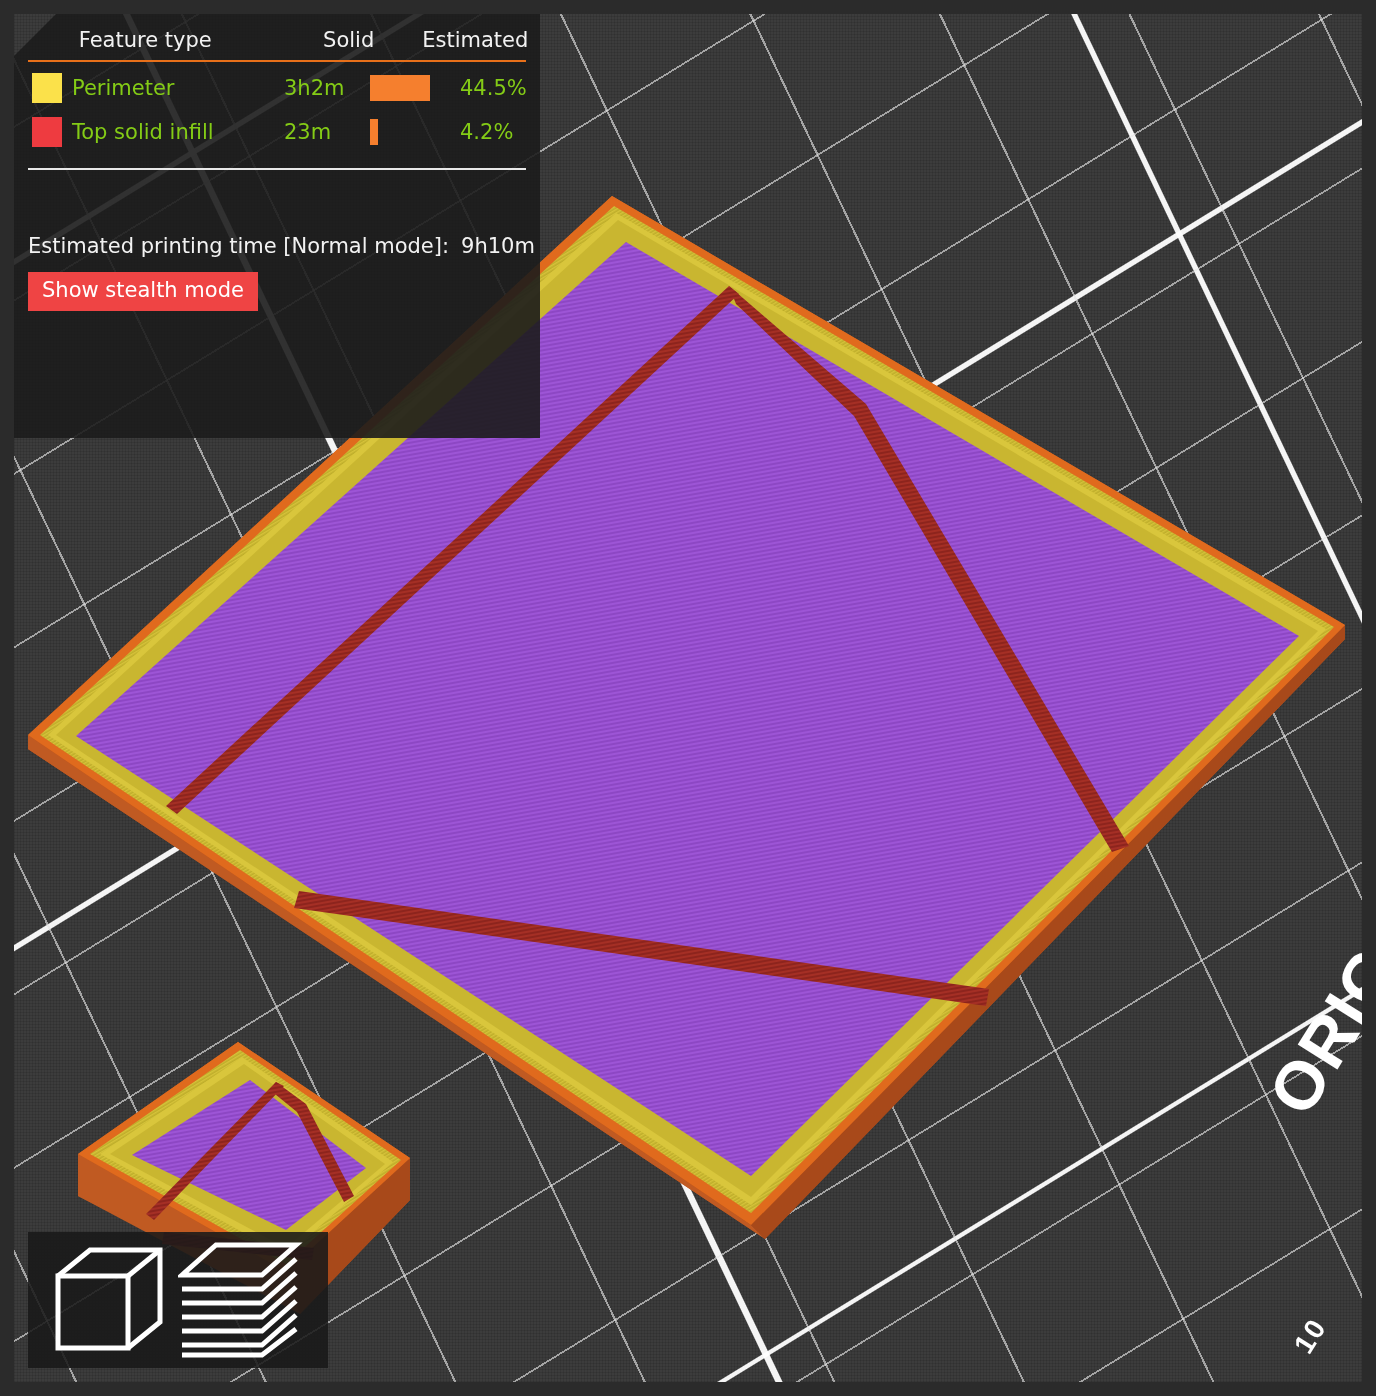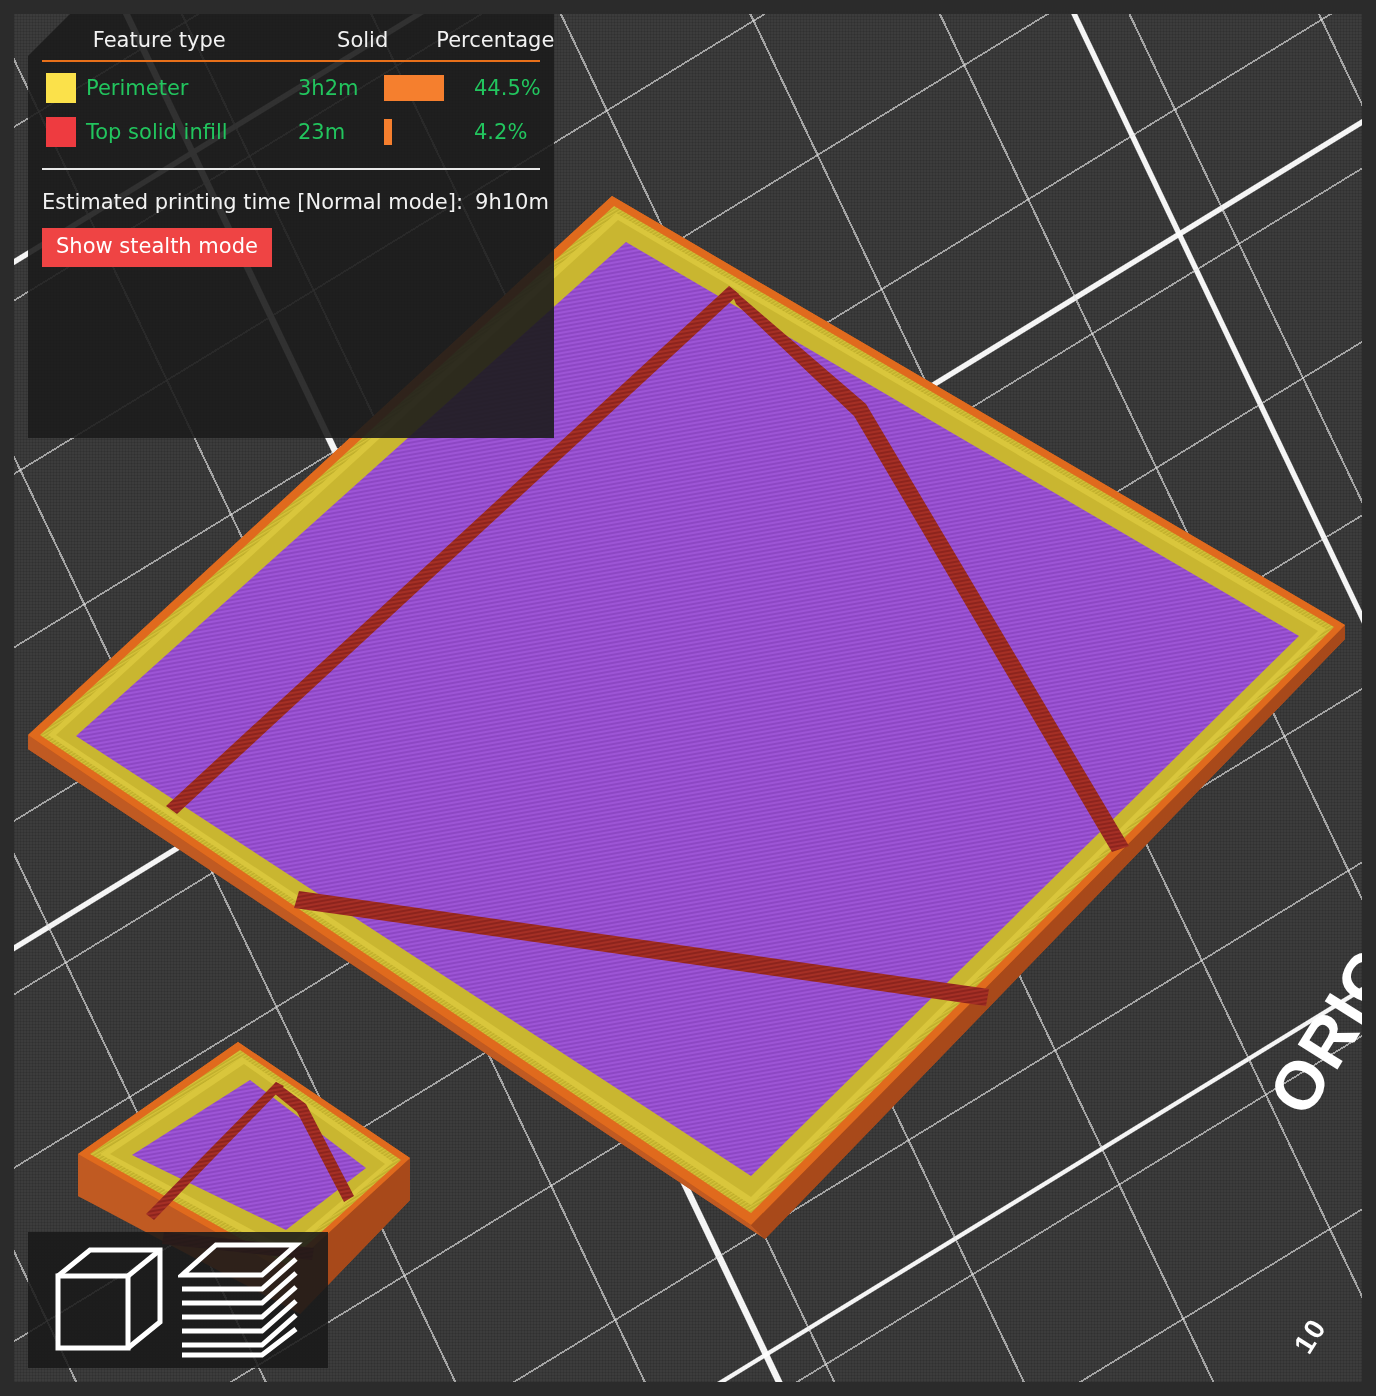--- a/index.html
+++ b/index.html
@@ -36,7 +36,7 @@
   .obj svg{display:block;overflow:visible;}
 
   
-  #legend{position:absolute;left:28px;top:14px;width:526px;height:424px;
+  #legend{position:absolute;left:14px;top:14px;width:526px;height:424px;
           background:rgba(28,28,28,.90);
           color:#f0f0f0;font-size:21px;
           font-family:"DejaVu Sans",sans-serif;

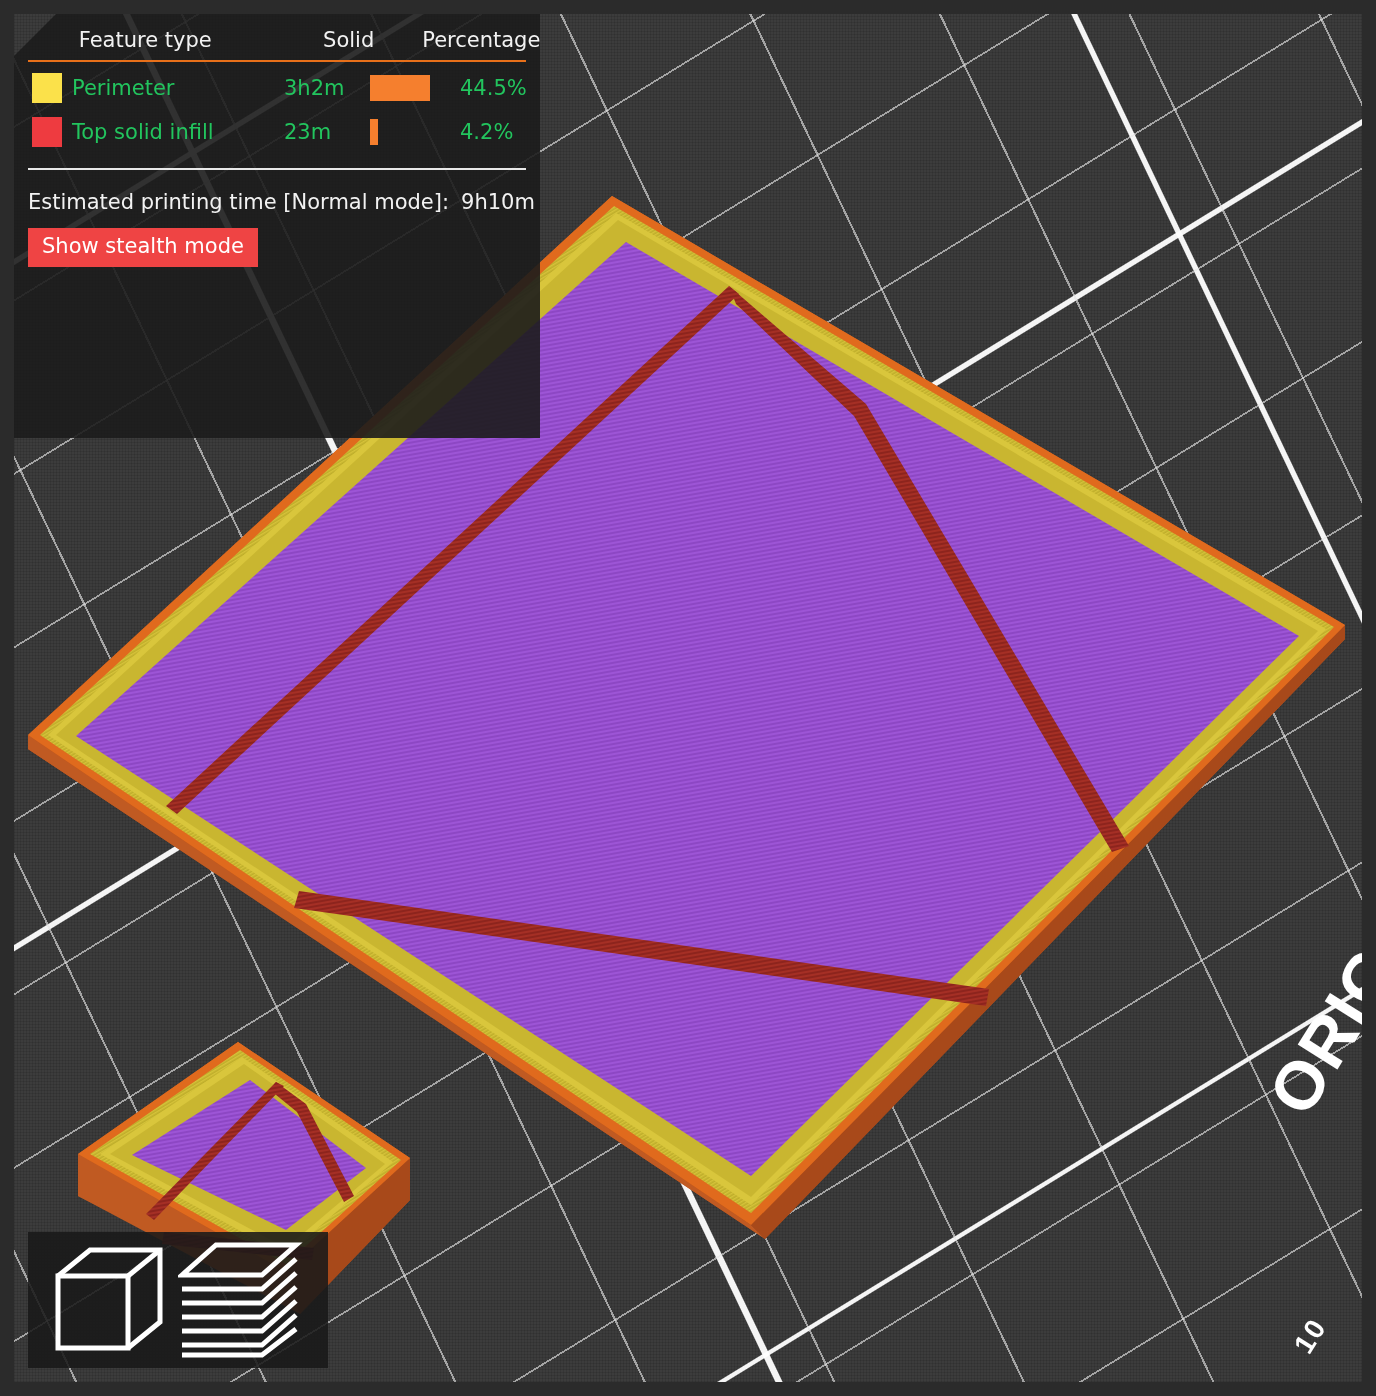--- a/index.html
+++ b/index.html
@@ -181,7 +181,7 @@
             <th class="c-swatch"></th>
             <th class="c-name">Feature type</th>
             <th class="c-time">Solid</th>
-            <th class="c-bar" colspan="2">Percentage</th>
+            <th class="c-bar" colspan="2">Estimated</th>
           </tr>
         </thead>
       </table>

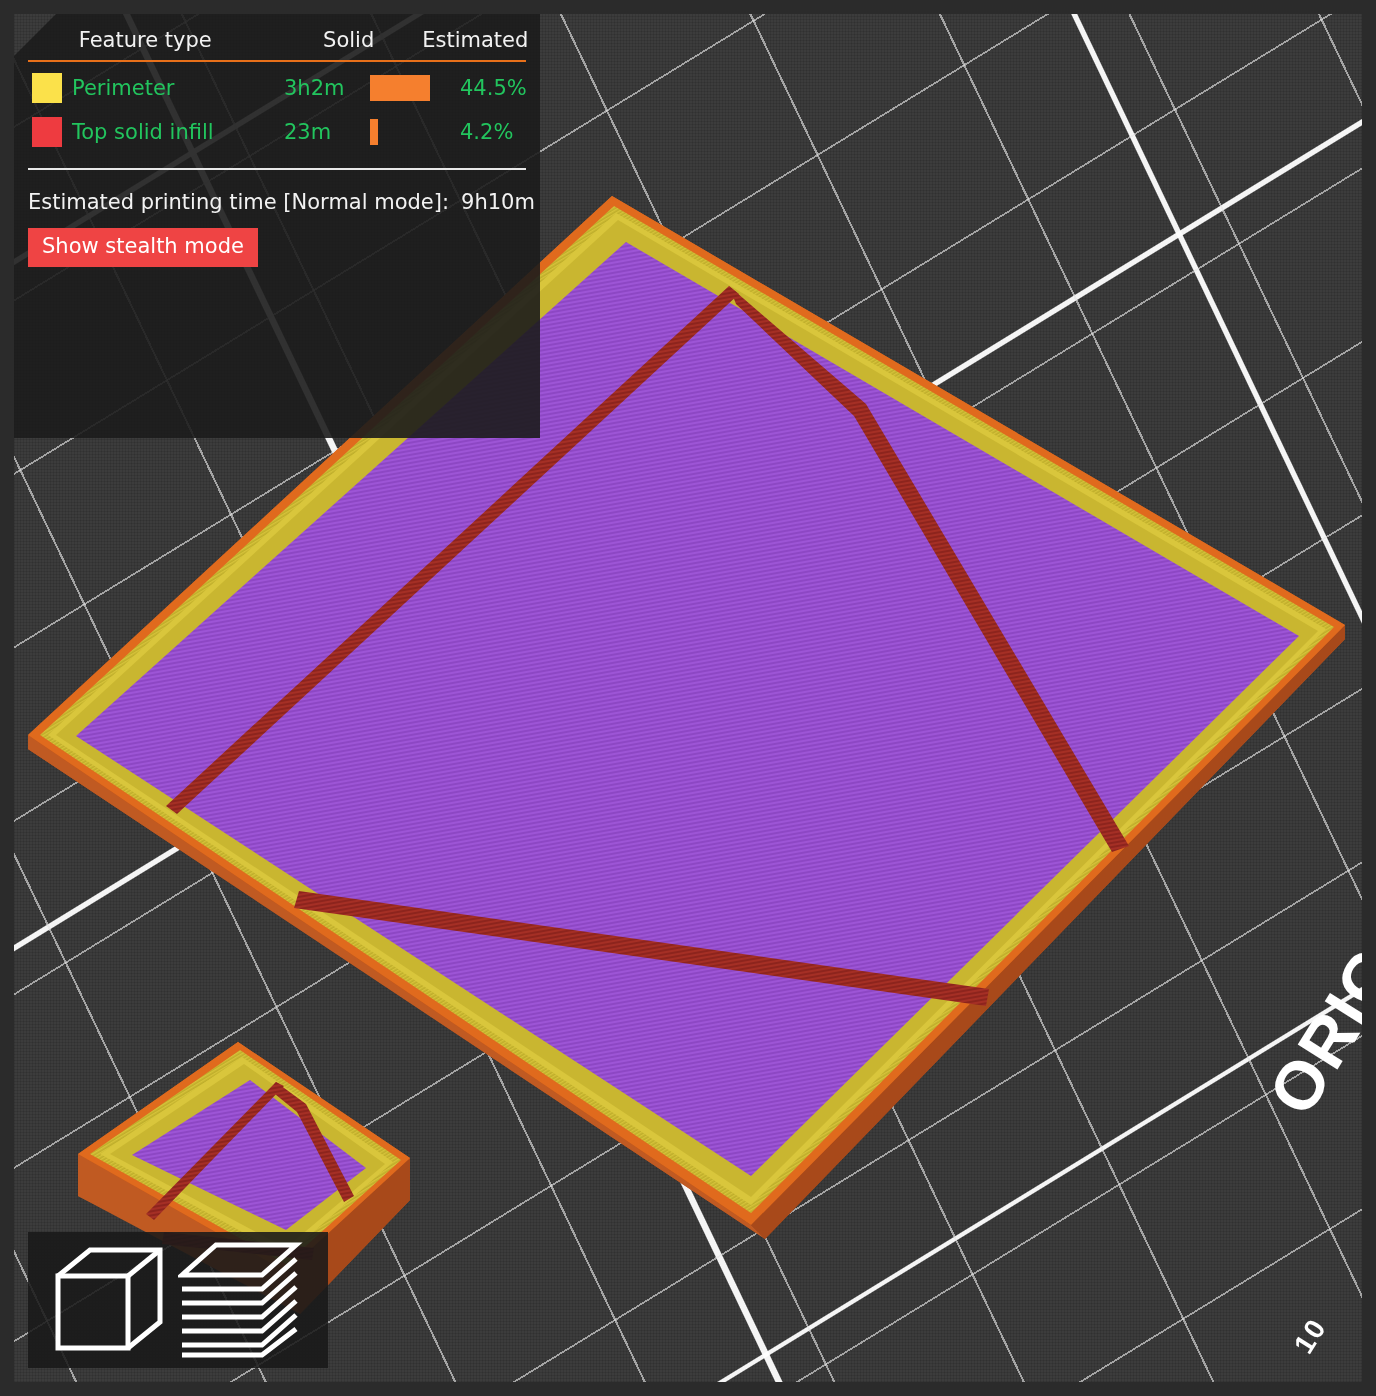--- a/index.html
+++ b/index.html
@@ -45,7 +45,7 @@
   #legend-inner{padding:14px 14px 0 14px;}
   table.legend-table{border-collapse:collapse;width:498px;table-layout:fixed;}
   table.legend-table th{font-weight:400;text-align:left;padding:0 0 8px 0;font-size:21px;color:#f2f2f2;}
-  table.legend-table td{padding:3px 0;font-size:21px;color:#22c55e;vertical-align:middle;height:38px;}
+  table.legend-table td{padding:3px 0;font-size:21px;color:#84cc16;vertical-align:middle;height:38px;}
   th.c-swatch,td.c-swatch{width:44px;}
   th.c-name,td.c-name{width:212px;}
   th.c-time,td.c-time{width:86px;}

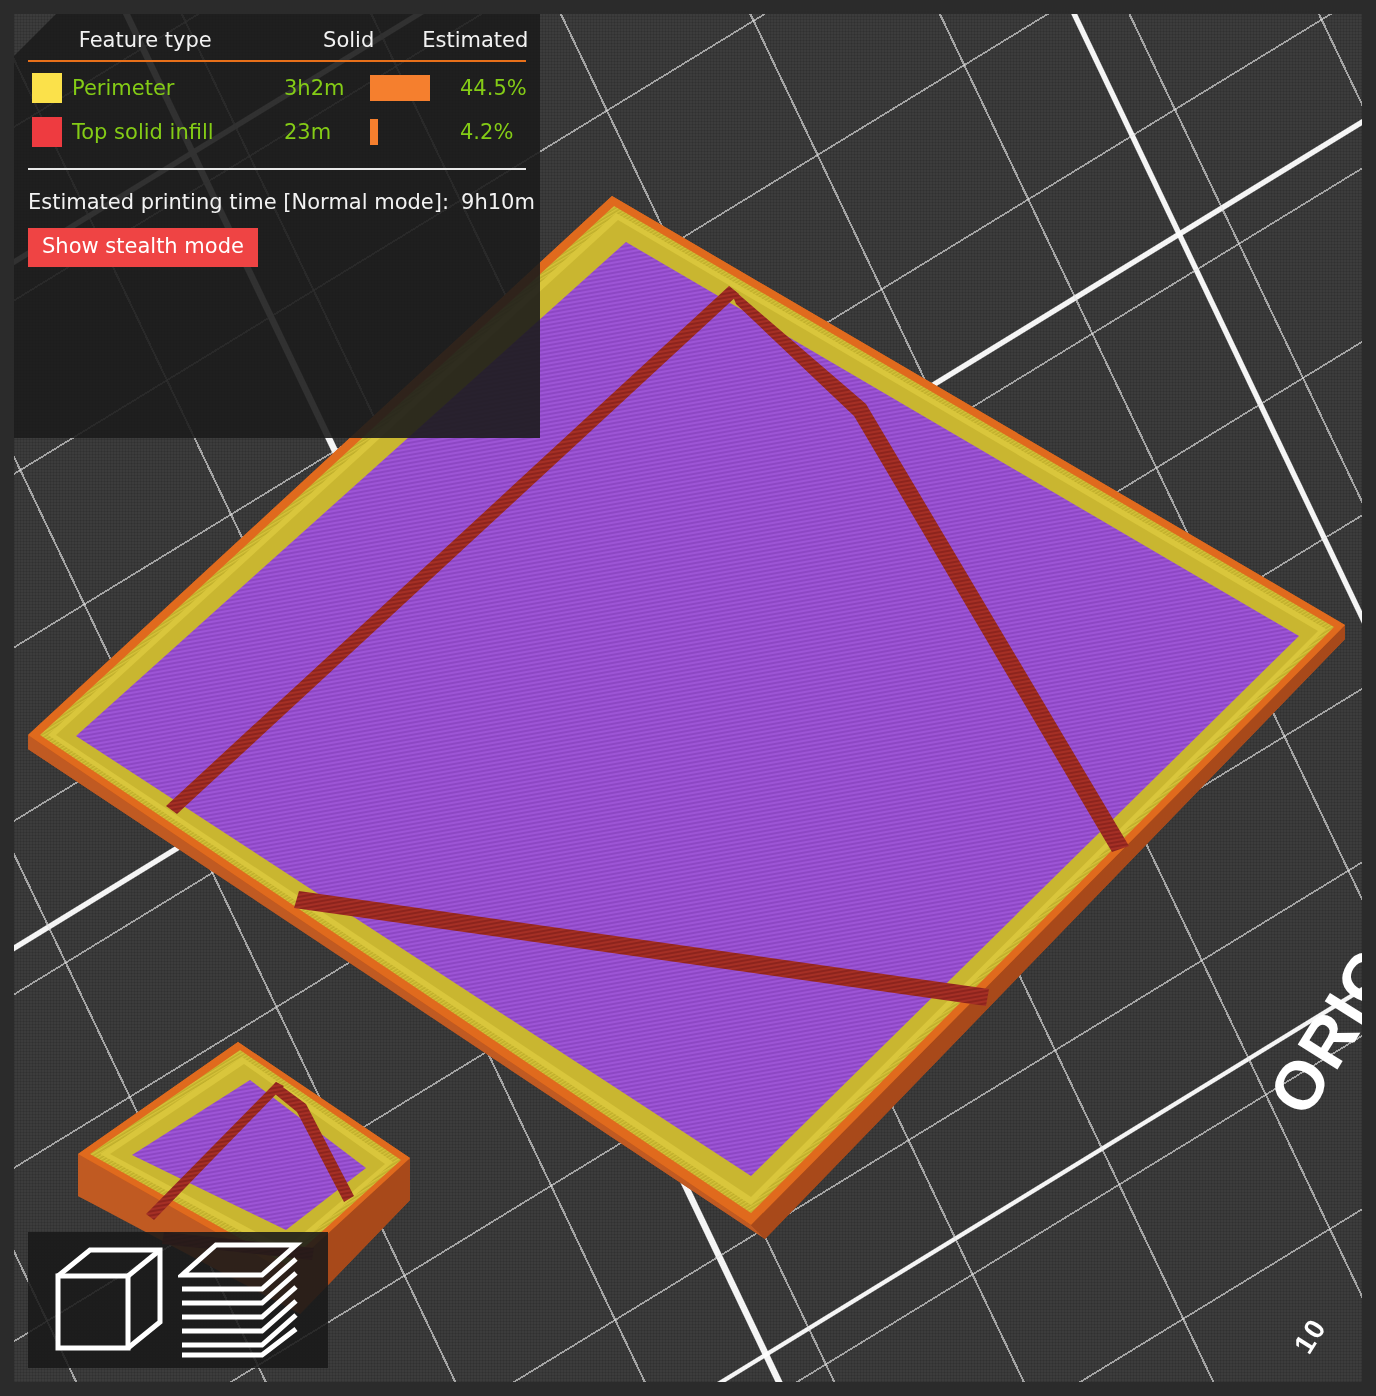--- a/index.html
+++ b/index.html
@@ -59,7 +59,7 @@
   .hr-orange{height:0;border:0;border-top:2px solid #e8701a;margin:0 0 4px 0;width:498px;}
   .hr-white{height:0;border:0;border-top:2px solid #e8e8e8;margin:14px 0 0 0;width:498px;}
 
-  #est-line{font-size:21px;color:#f2f2f2;padding:20px 0 0 0;white-space:nowrap;}
+  #est-line{font-size:21px;color:#f2f2f2;padding:20px 0 0 0;white-space:nowrap;margin-top:44px;}
   #est-value{padding-left:12px;}
 
   #stealth-btn{display:inline-block;margin-top:14px;background:#ef4444;color:#ffffff;

